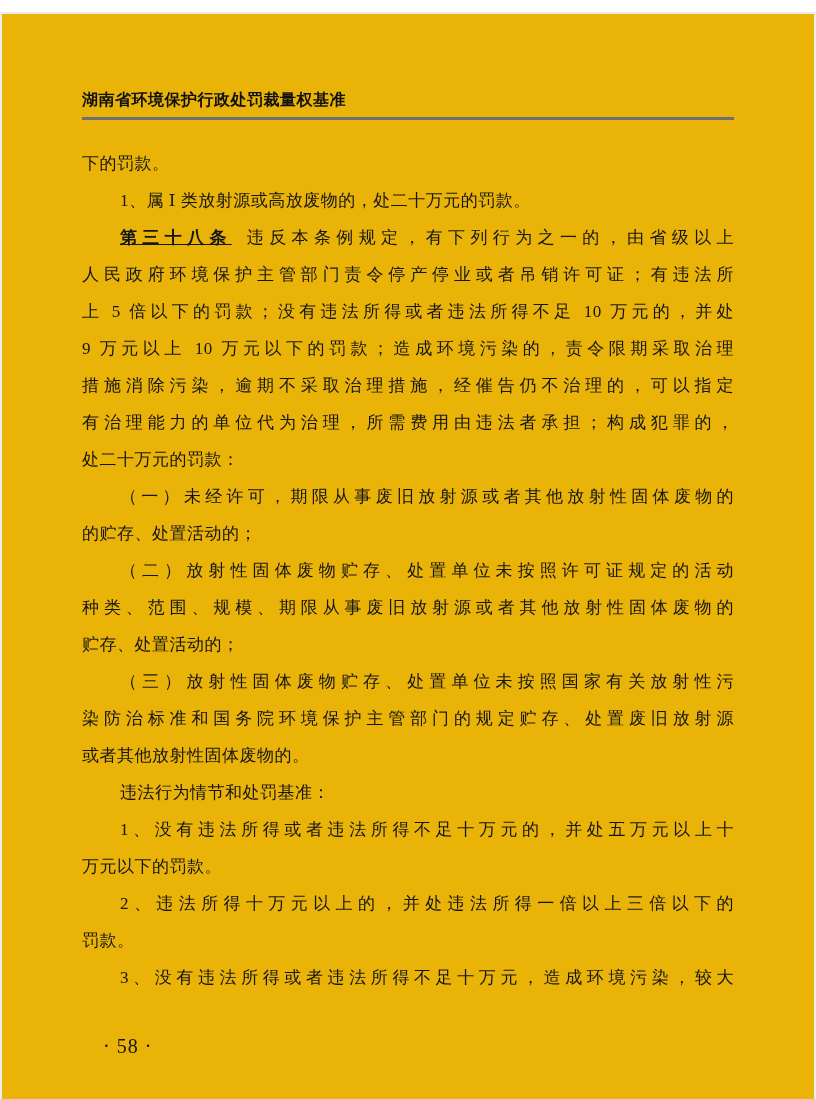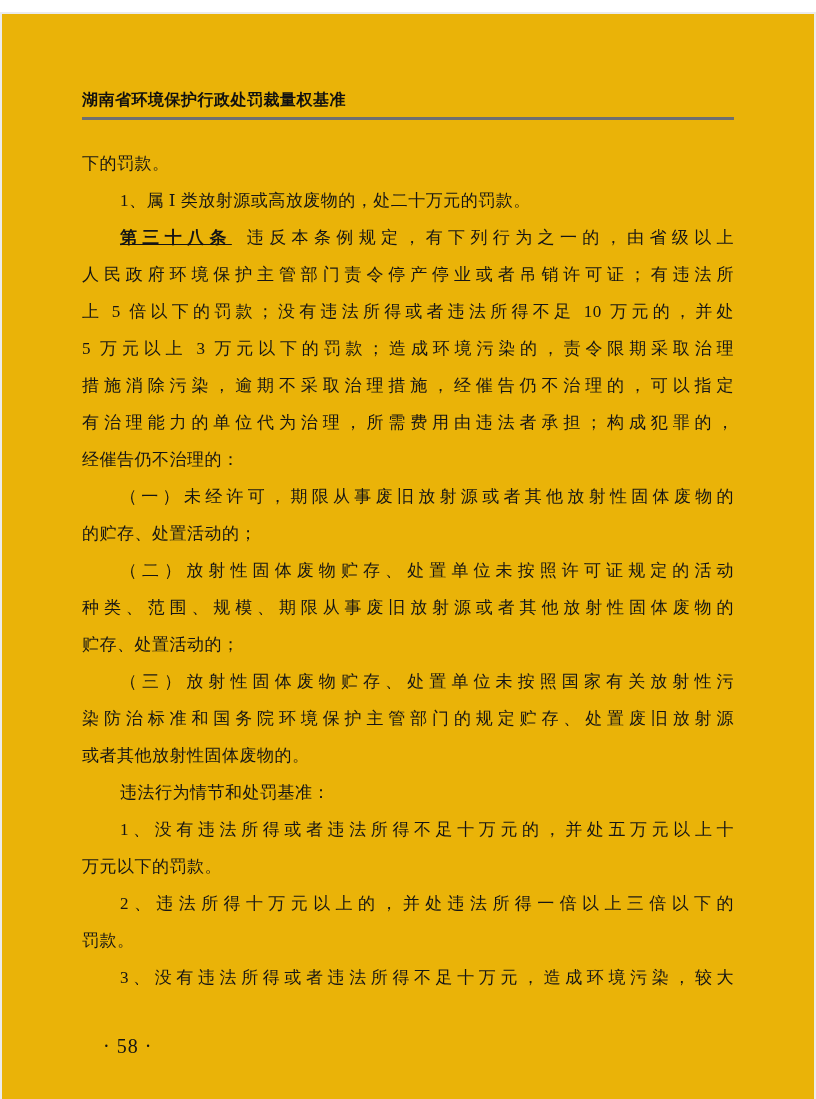--- a/index.html
+++ b/index.html
@@ -81,7 +81,7 @@
       <div class="line indent"><span class="lead">第三十八条</span>违反本条例规定，有下列行为之一的，由省级以上</div>
       <div class="line">人民政府环境保护主管部门责令停产停业或者吊销许可证；有违法所</div>
       <div class="line">上 5 倍以下的罚款；没有违法所得或者违法所得不足 10 万元的，并处</div>
-      <div class="line">5 万元以上 3 万元以下的罚款；造成环境污染的，责令限期采取治理</div>
+      <div class="line">9 万元以上 10 万元以下的罚款；造成环境污染的，责令限期采取治理</div>
       <div class="line">措施消除污染，逾期不采取治理措施，经催告仍不治理的，可以指定</div>
       <div class="line">有治理能力的单位代为治理，所需费用由违法者承担；构成犯罪的，</div>
       <div class="line flush">经催告仍不治理的：</div>

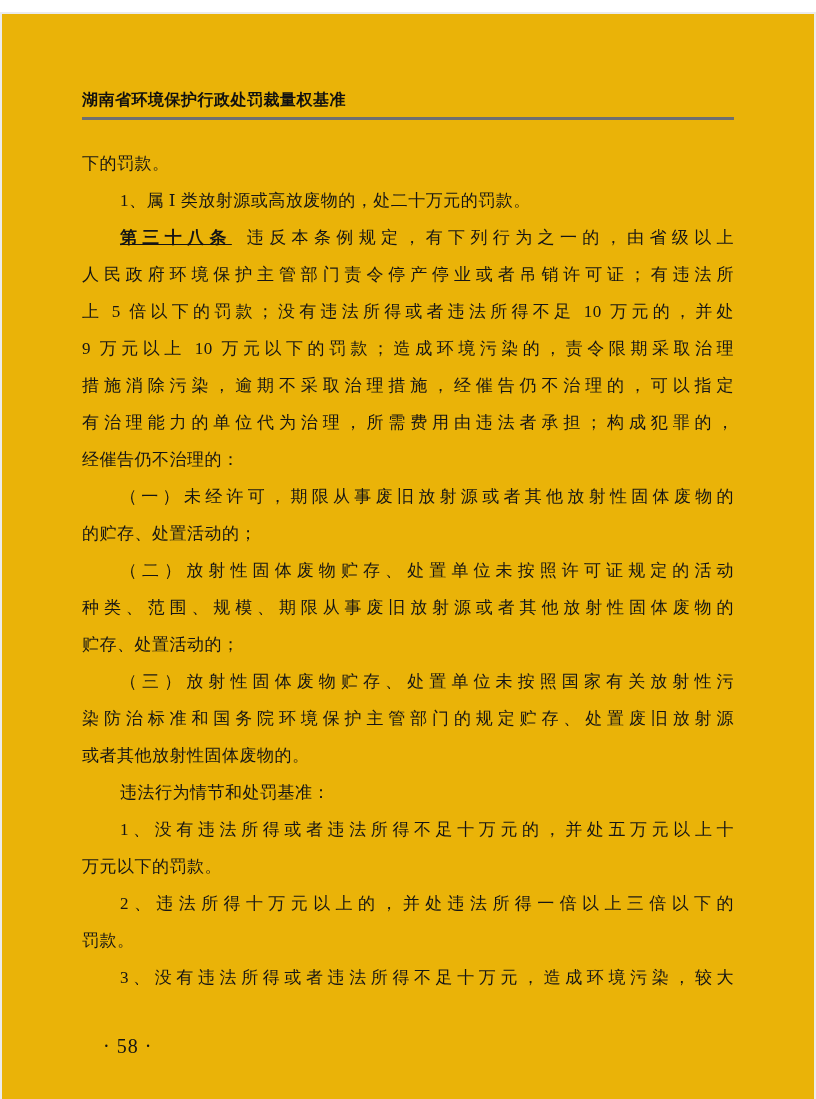--- a/index.html
+++ b/index.html
@@ -84,7 +84,7 @@
       <div class="line">9 万元以上 10 万元以下的罚款；造成环境污染的，责令限期采取治理</div>
       <div class="line">措施消除污染，逾期不采取治理措施，经催告仍不治理的，可以指定</div>
       <div class="line">有治理能力的单位代为治理，所需费用由违法者承担；构成犯罪的，</div>
-      <div class="line flush">经催告仍不治理的：</div>
+      <div class="line flush">处二十万元的罚款：</div>
       <div class="line indent">（一）未经许可，期限从事废旧放射源或者其他放射性固体废物的</div>
       <div class="line flush">的贮存、处置活动的；</div>
       <div class="line indent">（二）放射性固体废物贮存、处置单位未按照许可证规定的活动</div>

